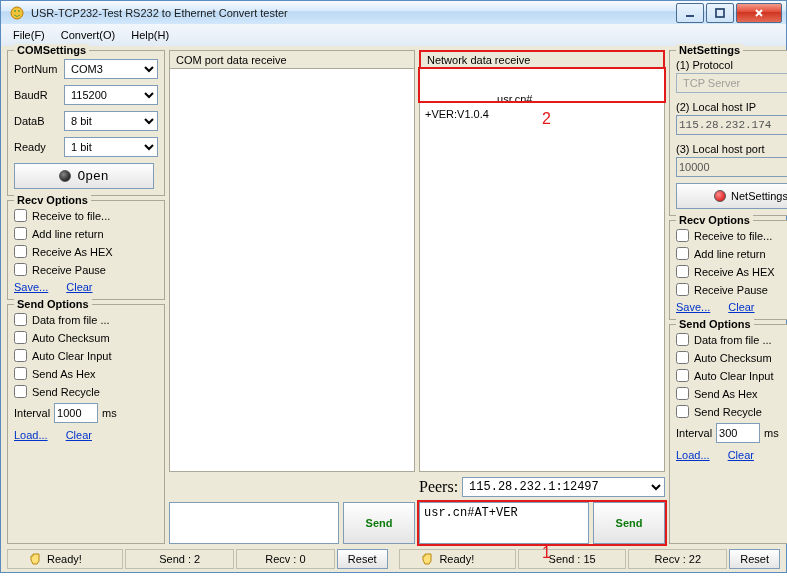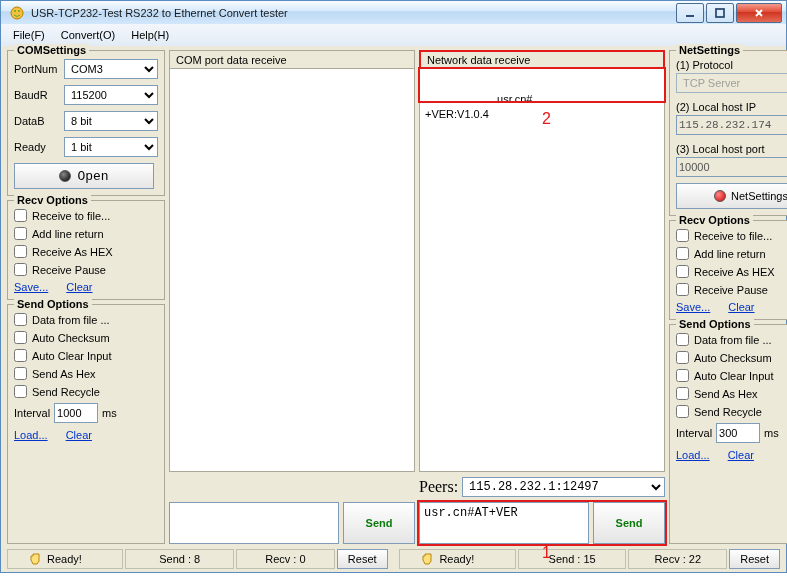--- a/index.html
+++ b/index.html
@@ -286,7 +286,7 @@
         </svg>
         <span>Ready!</span>
       </div>
-  <div class="stat-seg sendc">Send : 8</div>
+  <div class="stat-seg sendc">Send : 2</div>
   <div class="stat-seg recvc">Recv : 0</div>
   <button class="reset">Reset</button>
   <div style="width:8px"></div>

